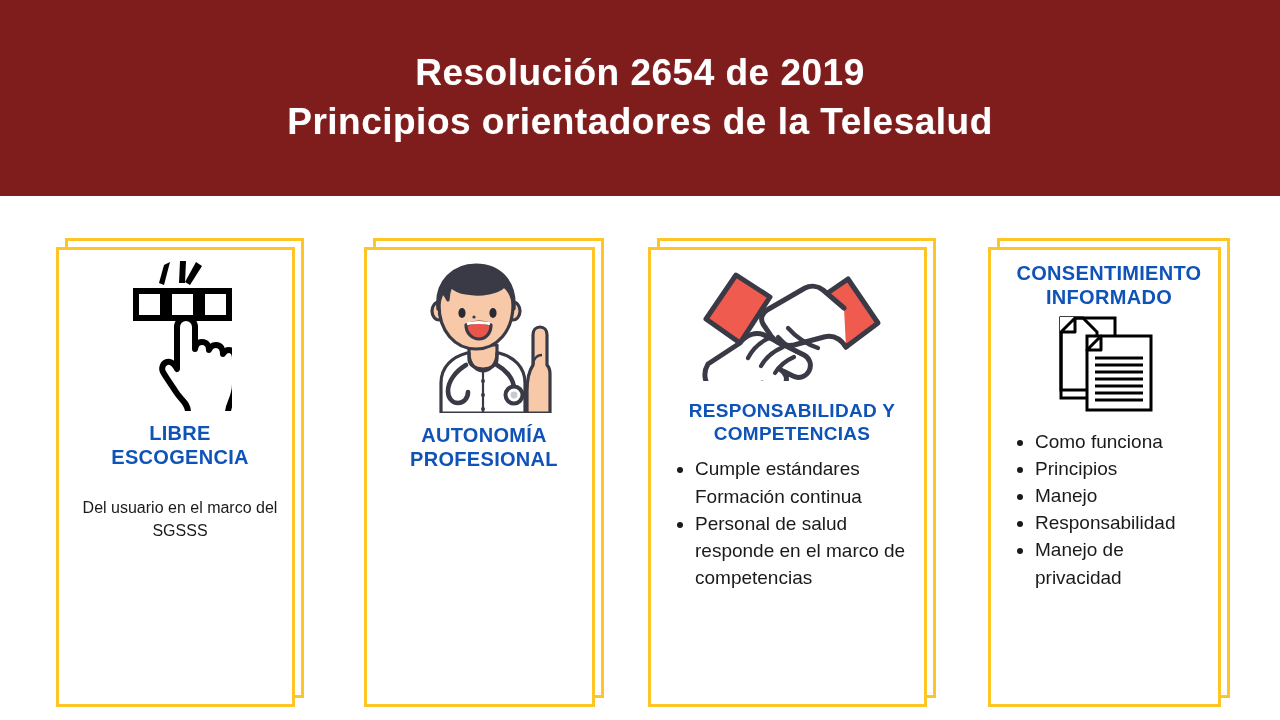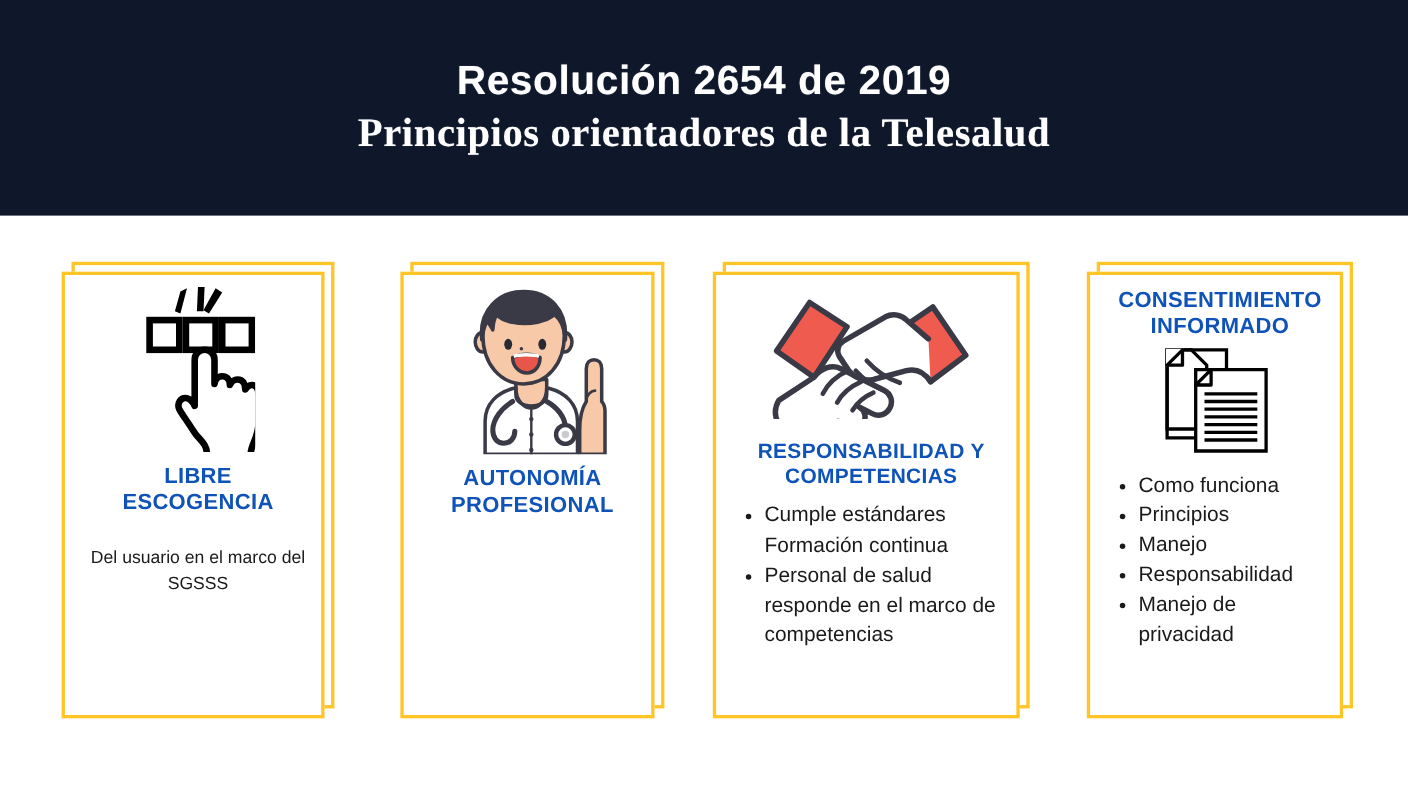--- a/index.html
+++ b/index.html
@@ -21,7 +21,7 @@
     left: 0; top: 0;
     width: 1280px;
     height: 196px;
-    background: #0f172a;
+    background: #7f1d1d;
     display: flex;
     flex-direction: column;
     align-items: center;

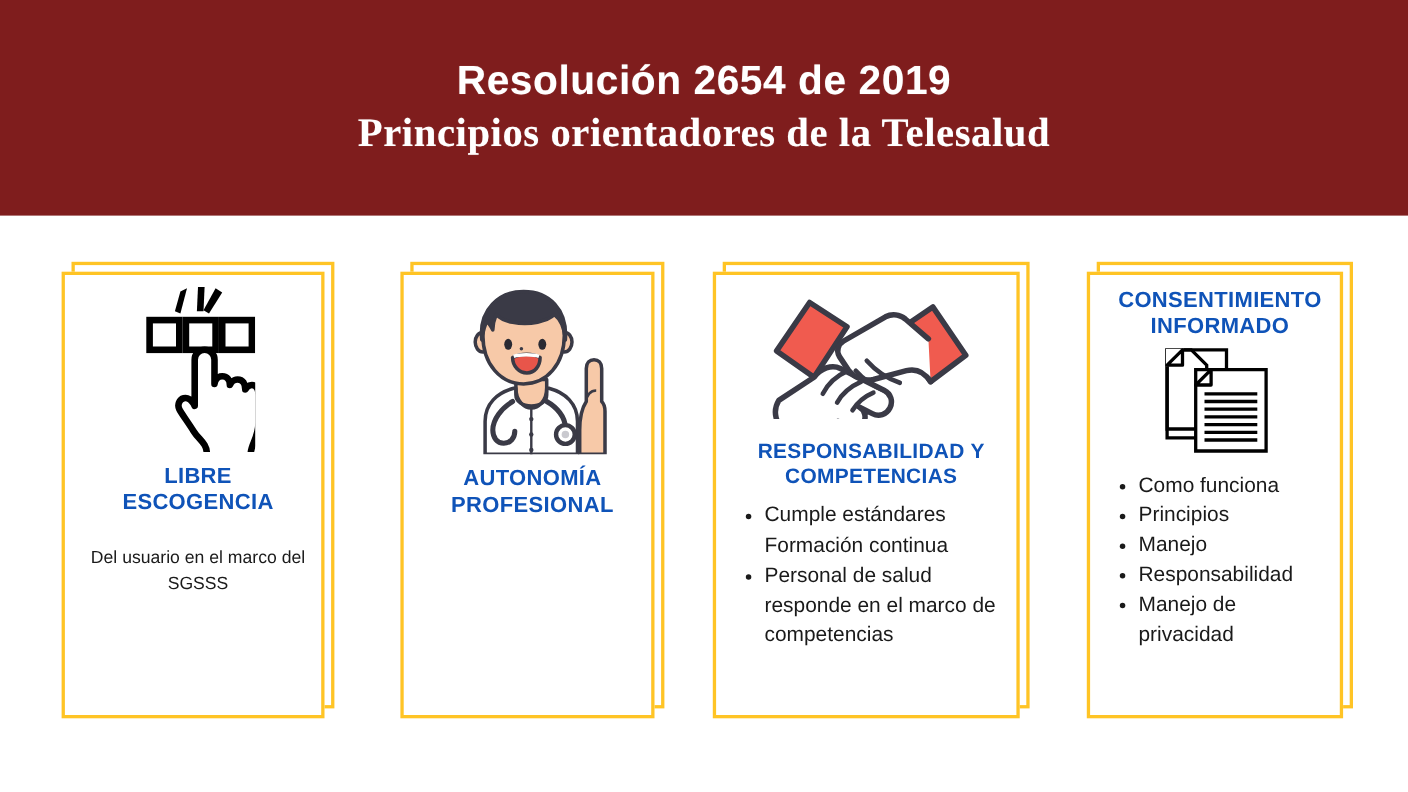--- a/index.html
+++ b/index.html
@@ -36,7 +36,7 @@
     text-shadow: 0 0 1px rgba(255,255,255,0.35);
   }
   .banner-line-1 { font-size: 37px; }
-  .banner-line-2 { font-size: 37px; font-family: Liberation Serif, serif; }
+  .banner-line-2 { font-size: 37px; }
 
   
   .cards {

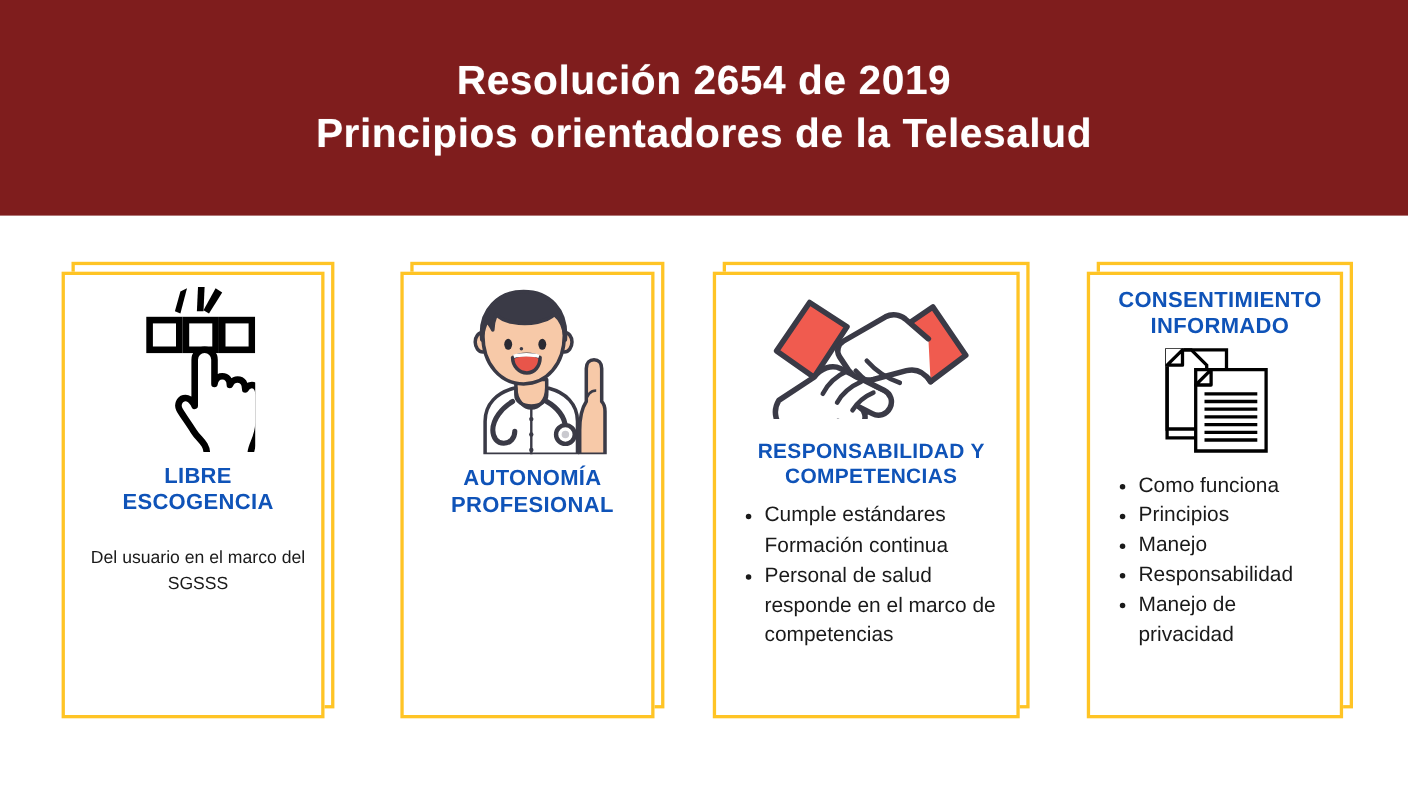--- a/index.html
+++ b/index.html
@@ -51,7 +51,7 @@
     position: absolute;
     top: 42px;
     width: 248px;
-    height: 415px;
+    height: 469px;
   }
   .card-1 { left: 36px; width: 248px; margin-left: 20px; }
   .card-2 { left: 364px; width: 240px; }

